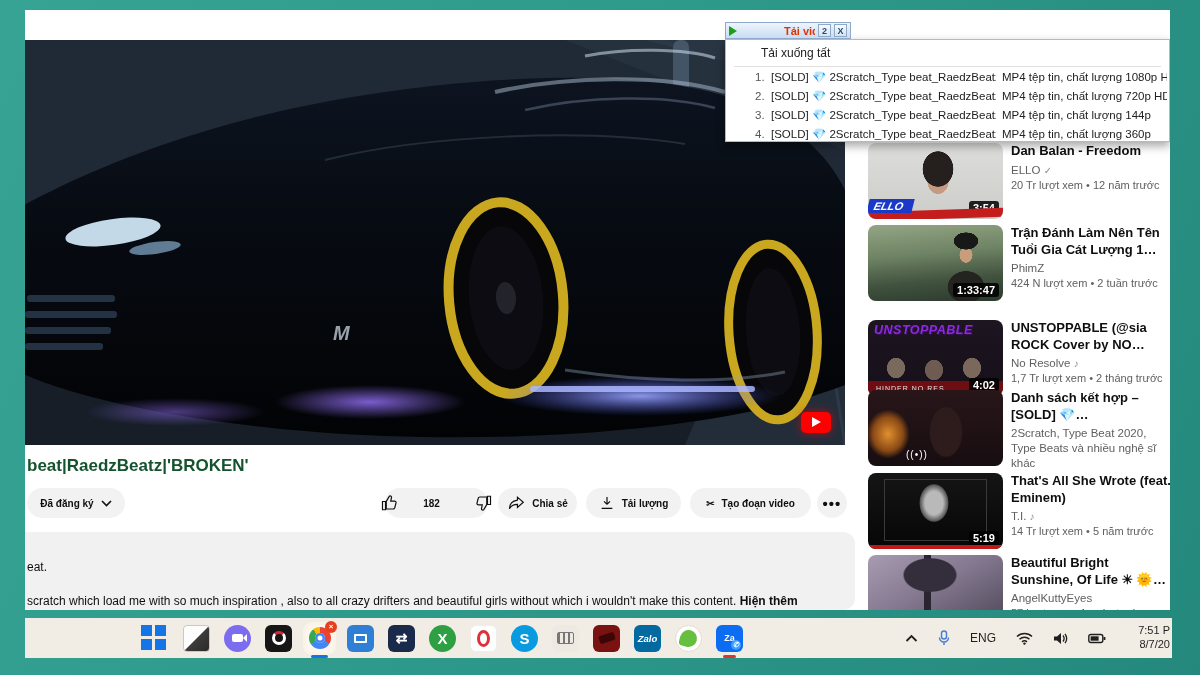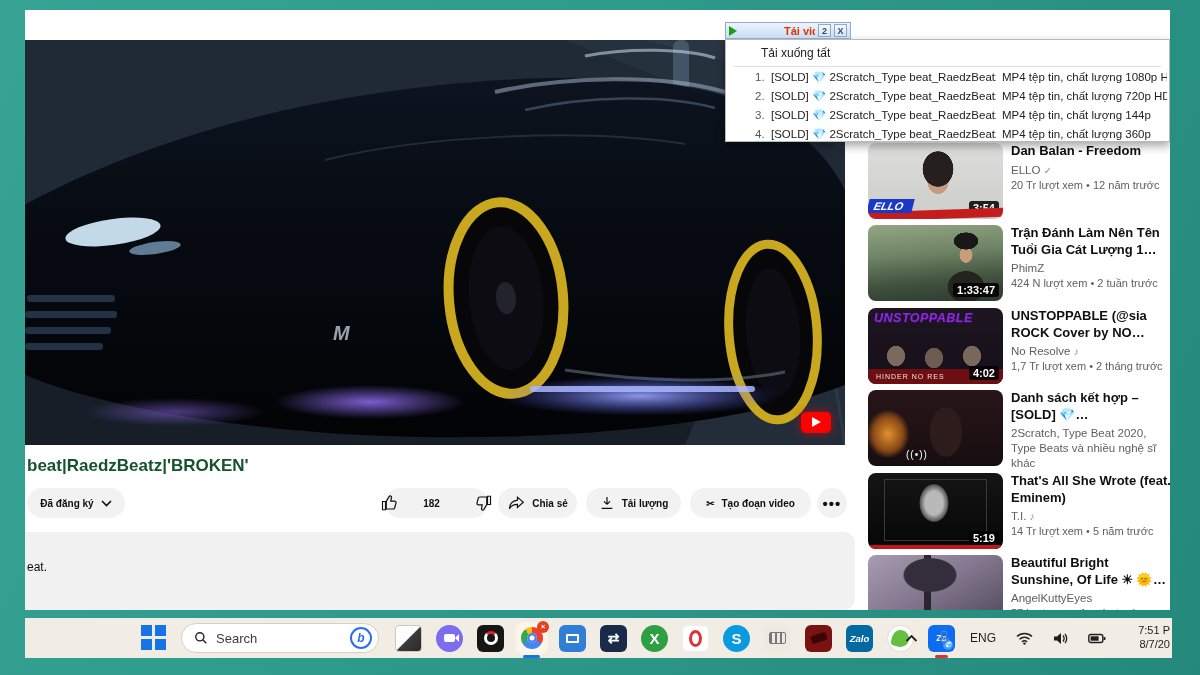--- a/index.html
+++ b/index.html
@@ -292,7 +292,7 @@
     </div>
   </div>
 
-  <div class="sb-item" style="top:298px">
+  <div class="sb-item" style="top:310px">
     <div class="thumb t3">
       <span class="graffiti">UNSTOPPABLE</span>
       <span class="bandred">HINDER NO RES</span>

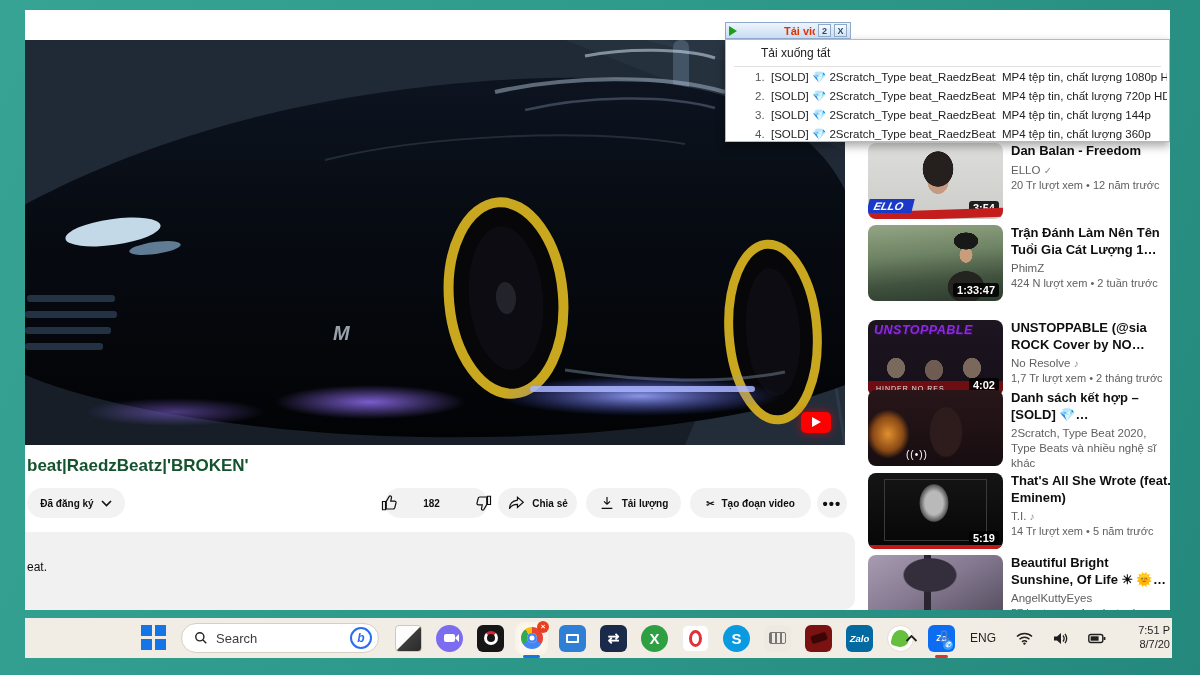--- a/index.html
+++ b/index.html
@@ -267,6 +267,10 @@
 
   <div class="descbox">
     <div class="desc1">eat.</div>
+    <div class="desc2">
+      <span>scratch which load me with so much inspiration , also to all crazy drifters and beautiful girls without which i wouldn't make this content.</span>
+      <span class="showmore">Hiện thêm</span>
+    </div>
   </div>
 
   <div class="sb-item" style="top:133px">

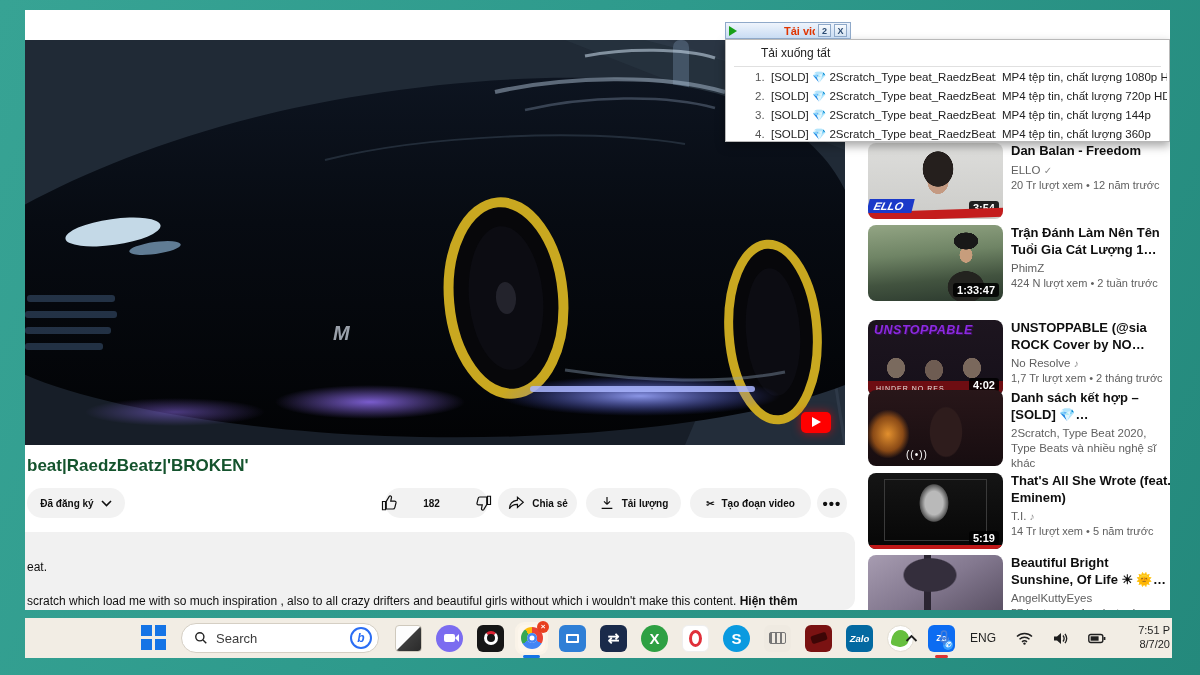--- a/index.html
+++ b/index.html
@@ -379,14 +379,6 @@
       <i></i>
     </div>
 
-  <div class="tb-search">
-    <svg width="14" height="14" viewBox="0 0 24 24">
-        <circle cx="10" cy="10" r="7" fill="none" stroke="#222" stroke-width="2.4"></circle>
-        <path d="M15.5 15.5L21 21" stroke="#222" stroke-width="2.4"></path>
-      </svg>
-    <span class="grow">Search</span>
-    <span class="bing">b</span>
-  </div>
 
   <div class="tb-apps">
     <div class="tb-ico ico-squares"></div>

